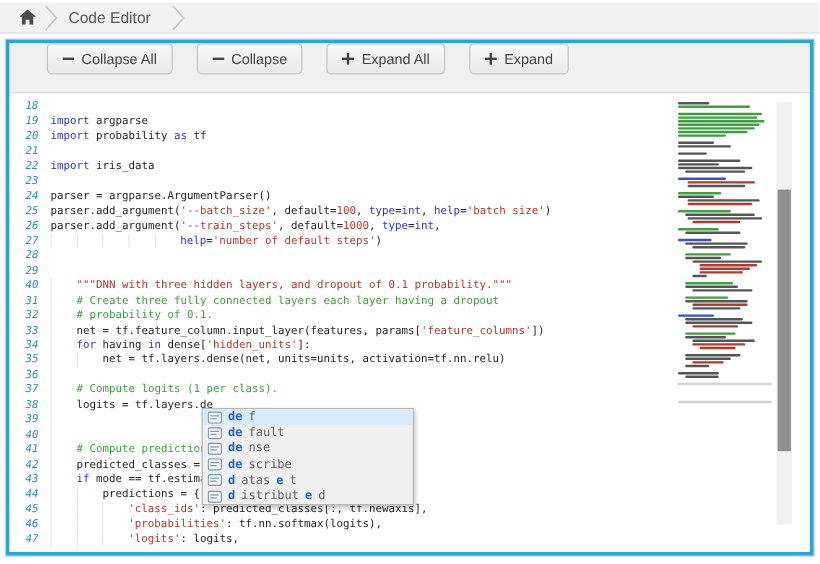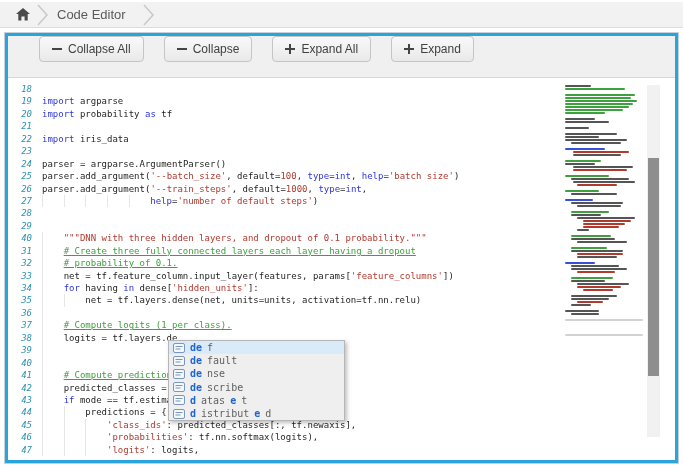--- a/index.html
+++ b/index.html
@@ -34,7 +34,7 @@
   .ig { display:inline-block; width:21.66px; height:12.45px; border-left:1px solid #e6e6e6; vertical-align:top; }
   .tk-k { color:var(--kw); } .tk-b { color:var(--kw); }
   .tk-s { color:var(--str); } .tk-n { color:var(--str); }
-  .tk-c { color:var(--cmt);text-decoration:underline; } .tk-p { color:var(--plain); }
+  .tk-c { color:var(--cmt); } .tk-p { color:var(--plain); }
 
   
   .minimap { position:absolute; left:557px; top:7px; width:80px; }

